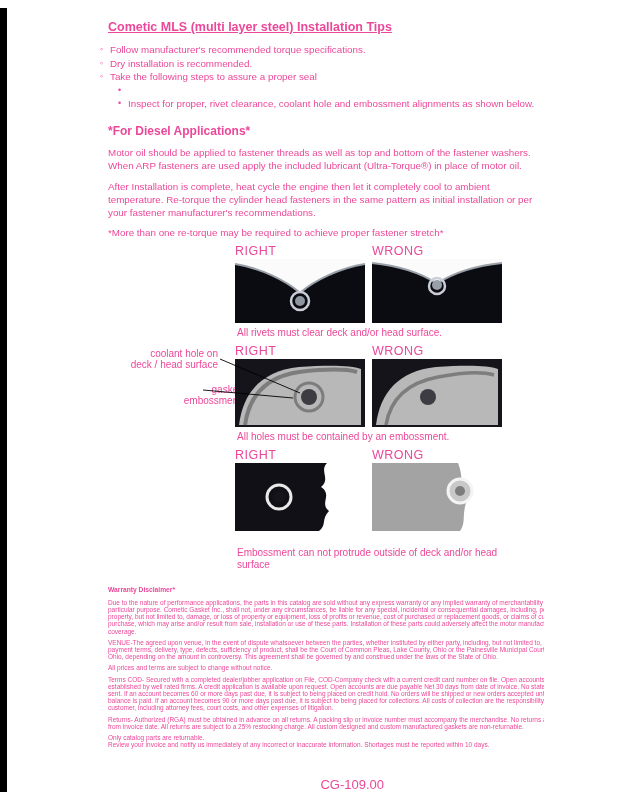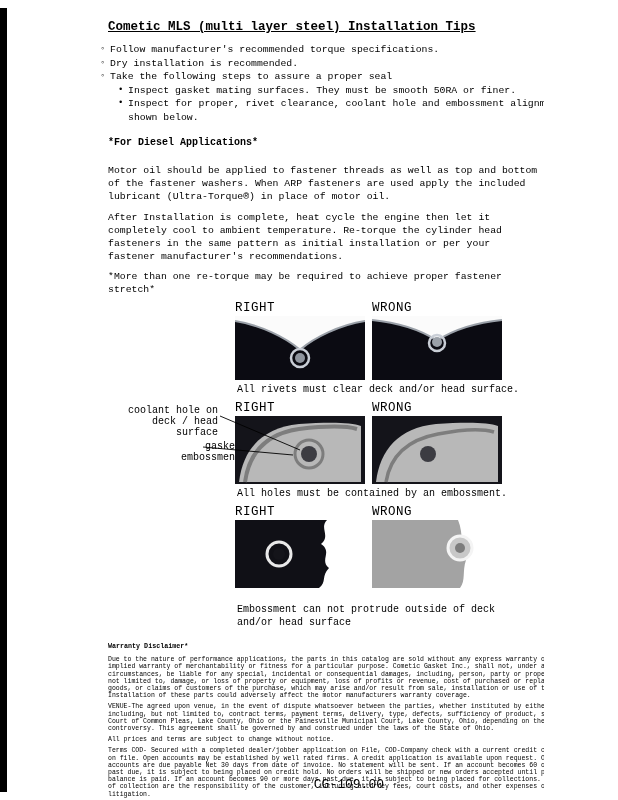--- a/index.html
+++ b/index.html
@@ -6,7 +6,7 @@
   html,body { background:#fff; }
   .page {
     position:relative; width:544px; height:800px; background:#fff;
-    font-family:Liberation Mono, monospace; color:#000000; overflow:hidden;
+    font-family:Liberation Sans, sans-serif; color:#ec4899; overflow:hidden;
   }
   .left-bar { position:absolute; left:0; top:8px; width:7px; height:784px; background:#000; }
   .content { position:absolute; left:100px; top:20px; width:488px; }

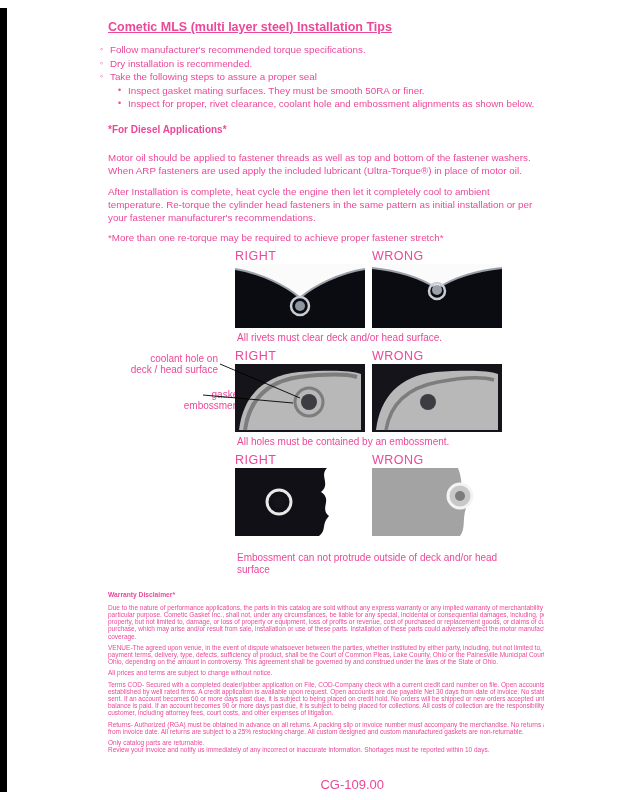--- a/index.html
+++ b/index.html
@@ -61,7 +61,6 @@
       </li>
       <li class="sub">
         <span class="marker">•</span>
-        <span>Inspect gasket mating surfaces.  They must be smooth 50RA or finer.</span>
       </li>
       <li class="sub">
         <span class="marker">•</span>

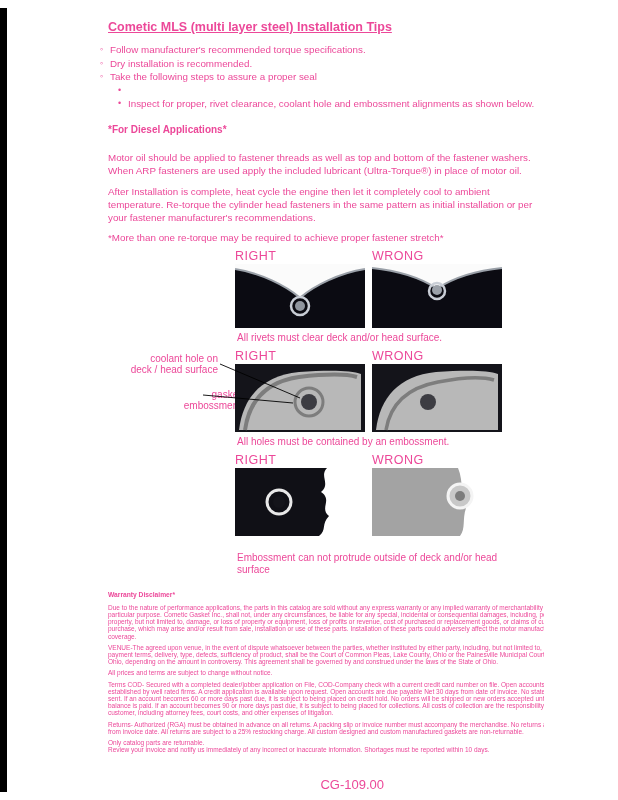--- a/index.html
+++ b/index.html
@@ -18,7 +18,7 @@
   .tips li .marker { width:10px; flex:none; text-align:left; font-size:9px; }
   .tips li.sub { margin-left:18px; }
 
-  .section-head { font-size:10px; font-weight:bold; margin:13px 0 16px 8px; }
+  .section-head { font-size:12px; font-weight:bold; margin:13px 0 8px 8px; }
   .para { font-size:9.8px; line-height:13px; margin:8px 18px 0 8px; width:432px; }
   .note { margin-top:7px; }
 

